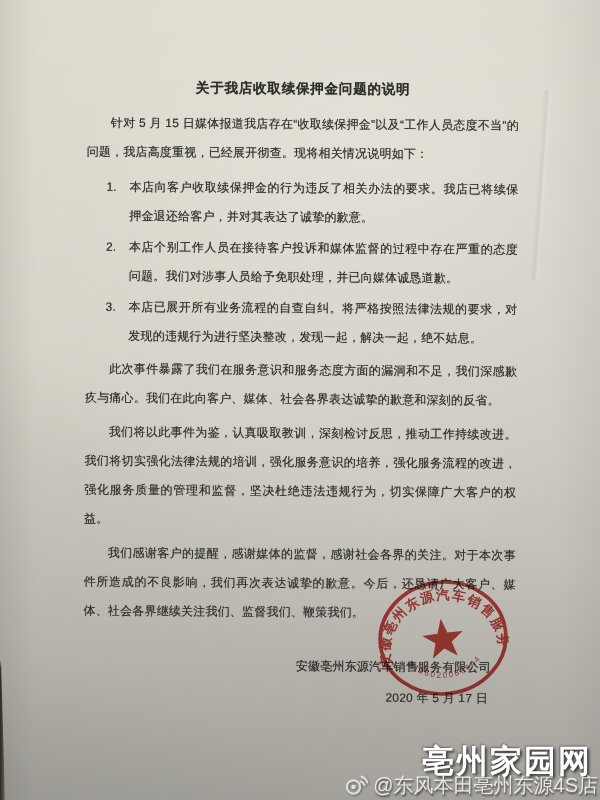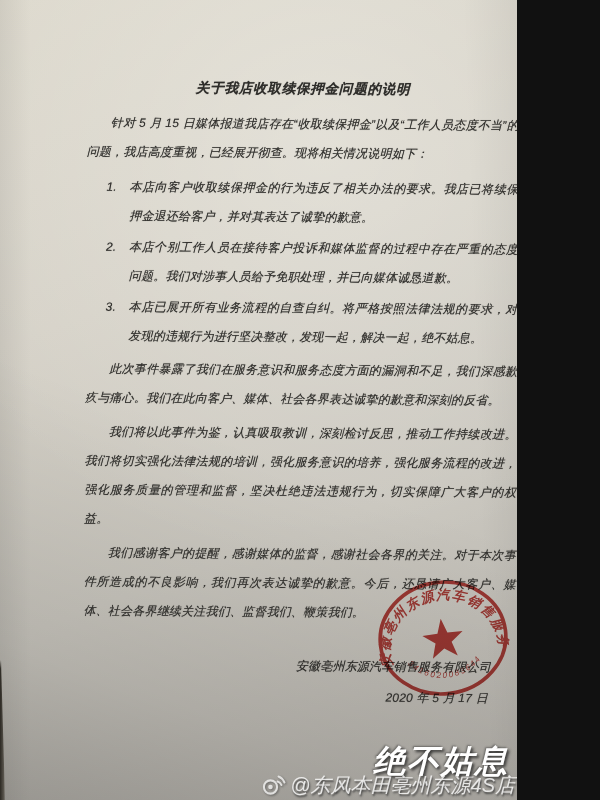--- a/index.html
+++ b/index.html
@@ -4,7 +4,7 @@
 <style>
   html,body{margin:0;padding:0;background:#111;}
   .photo{
-    position:relative;width:517px;height:800px;overflow:hidden;
+    position:relative;width:600px;height:800px;overflow:hidden;
     font-family:"Liberation Sans","DejaVu Sans",sans-serif;
     background:
       radial-gradient(150% 95% at 62% 18%, rgba(255,255,250,0.30), rgba(255,255,250,0) 55%),
@@ -12,7 +12,6 @@
       linear-gradient(268deg, rgba(0,0,0,0.06), rgba(0,0,0,0) 10%),
       linear-gradient(200deg, rgba(0,0,0,0) 55%, rgba(0,0,0,0.10) 84%, rgba(0,0,0,0.20) 100%),
       linear-gradient(160deg,#dcd8cc 0%,#d5d1c7 35%,#cac7bf 65%,#b3b0aa 100%);
-    font-style: italic;
   }
   
   .paper-edge{

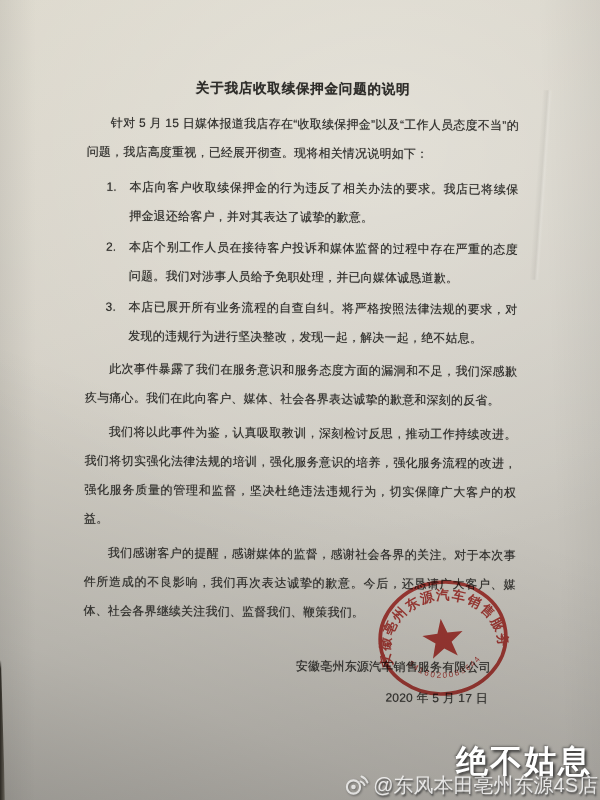--- a/index.html
+++ b/index.html
@@ -120,7 +120,7 @@
     </text>
   </svg>
 
-  <div class="wm-site">绝不姑息</div>
+  <div class="wm-site">亳州家园网</div>
 
   <div class="wm-weibo">
     <svg class="weibo-icon" width="25" height="22" viewBox="0 0 25 22" xmlns="http://www.w3.org/2000/svg">

